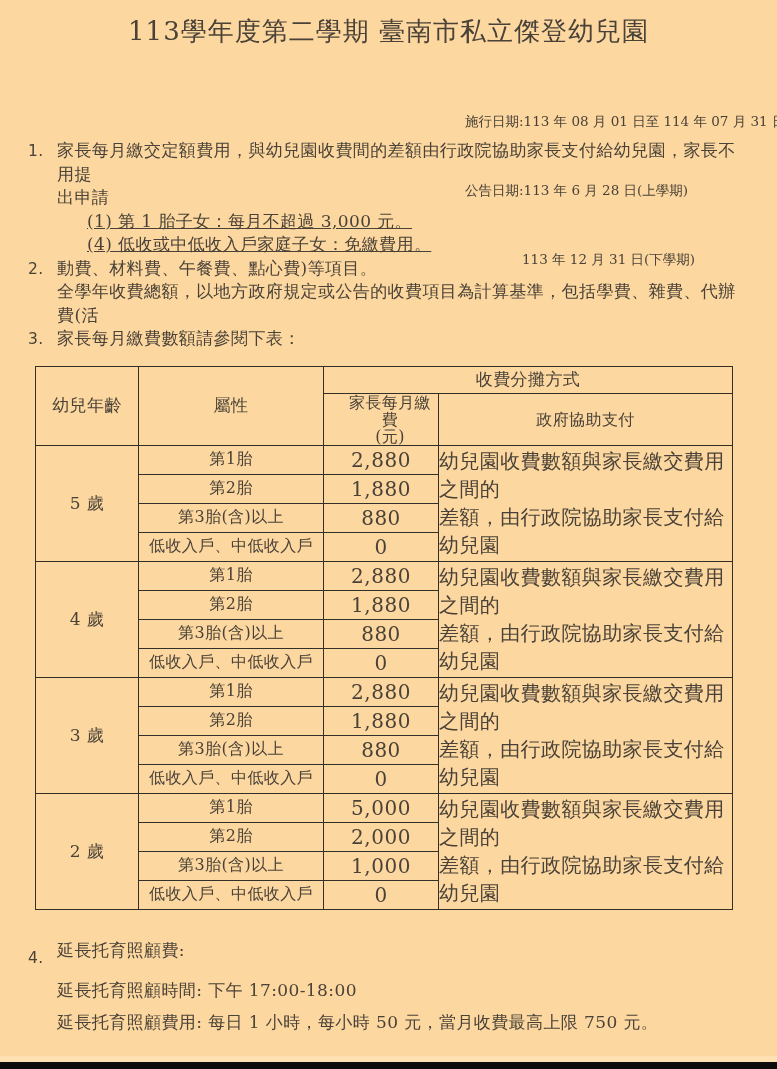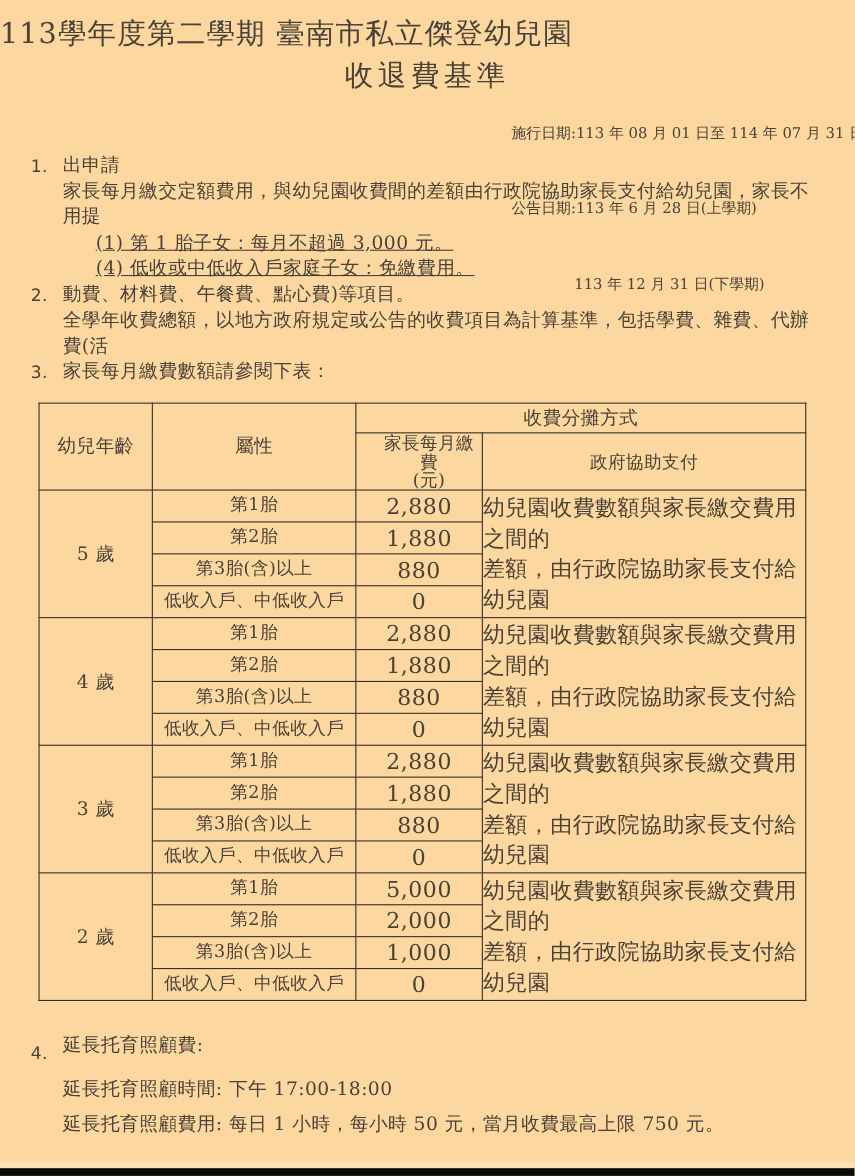--- a/index.html
+++ b/index.html
@@ -16,6 +16,7 @@
   
   .title1 {
     margin:0; padding-top:16px;
+    text-align:center;
     font-size:26px; line-height:30px;
     font-weight:500; letter-spacing:1px;
   }

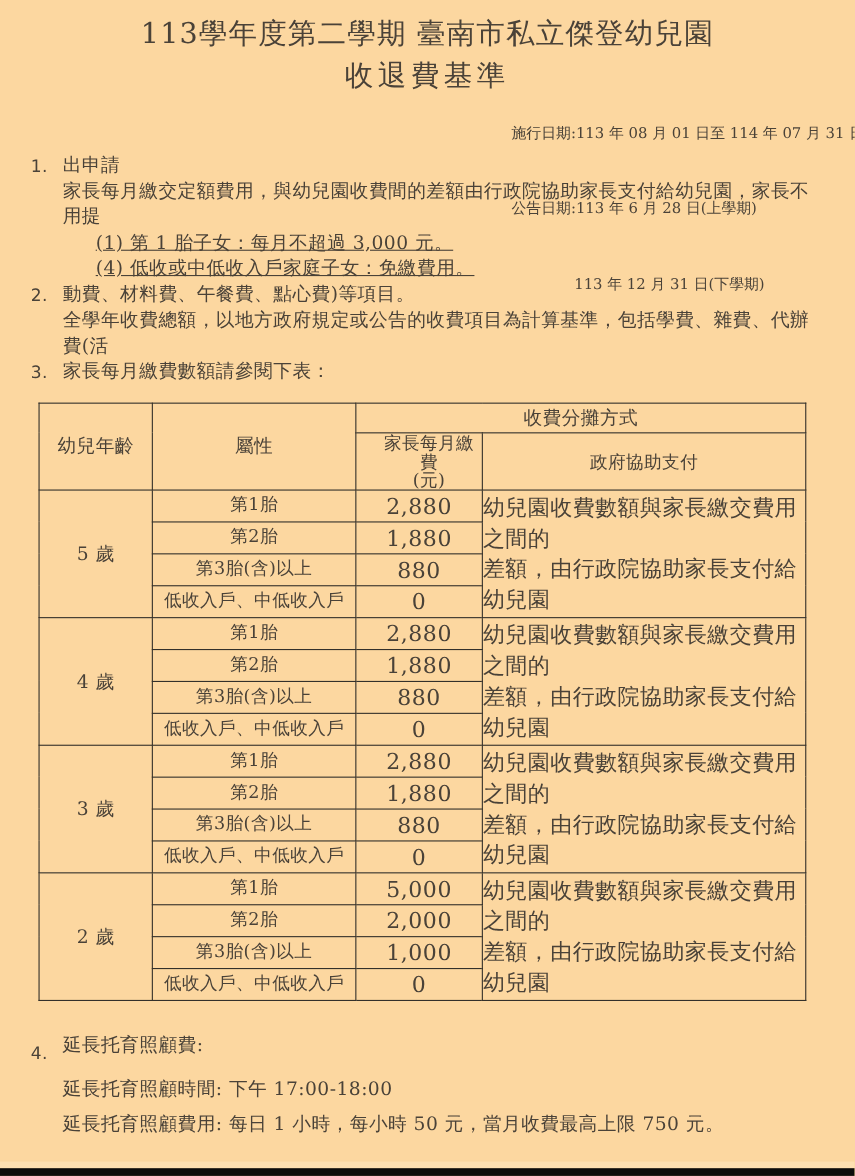--- a/index.html
+++ b/index.html
@@ -78,7 +78,6 @@
   <h1 class="title1">113學年度第二學期 臺南市私立傑登幼兒園</h1>
 
   <div class="title2-row">
-    <span class="title2">收退費基準</span>
     <div class="dates">
       <div class="d1">施行日期:113 年 08 月 01 日至 114 年 07 月 31 日止</div>
       <div class="d2">公告日期:113 年 6 月 28 日(上學期)</div>

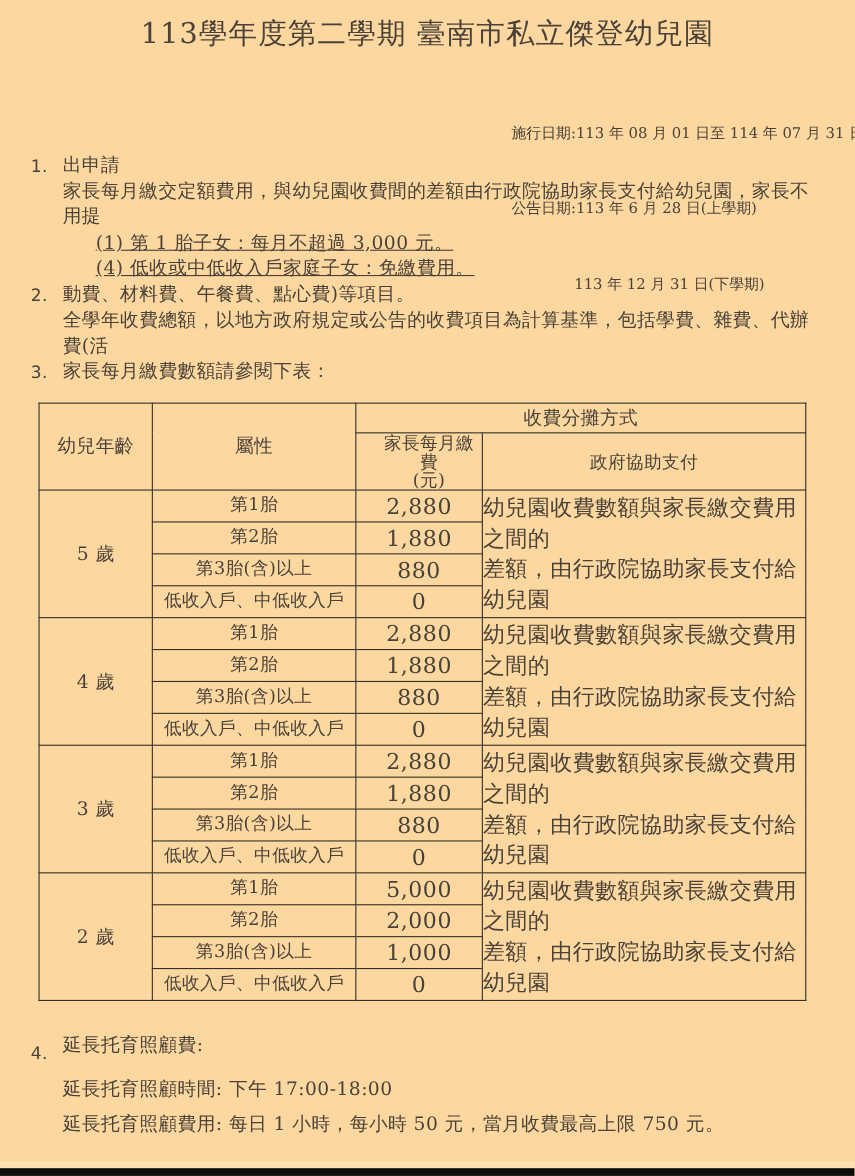--- a/index.html
+++ b/index.html
@@ -90,8 +90,8 @@
     <div class="item">
       <span class="num">1.</span>
       <div class="body">
+        <div>家長每月繳交定額費用，與幼兒園收費間的差額由行政院協助家長支付給幼兒園，家長不用提</div>
         <div>出申請</div>
-        <div>家長每月繳交定額費用，與幼兒園收費間的差額由行政院協助家長支付給幼兒園，家長不用提</div>
         <div class="sub">(1) 第 1 胎子女：每月不超過 3,000 元。</div>
         <div class="sub">(4) 低收或中低收入戶家庭子女：免繳費用。</div>
       </div>

